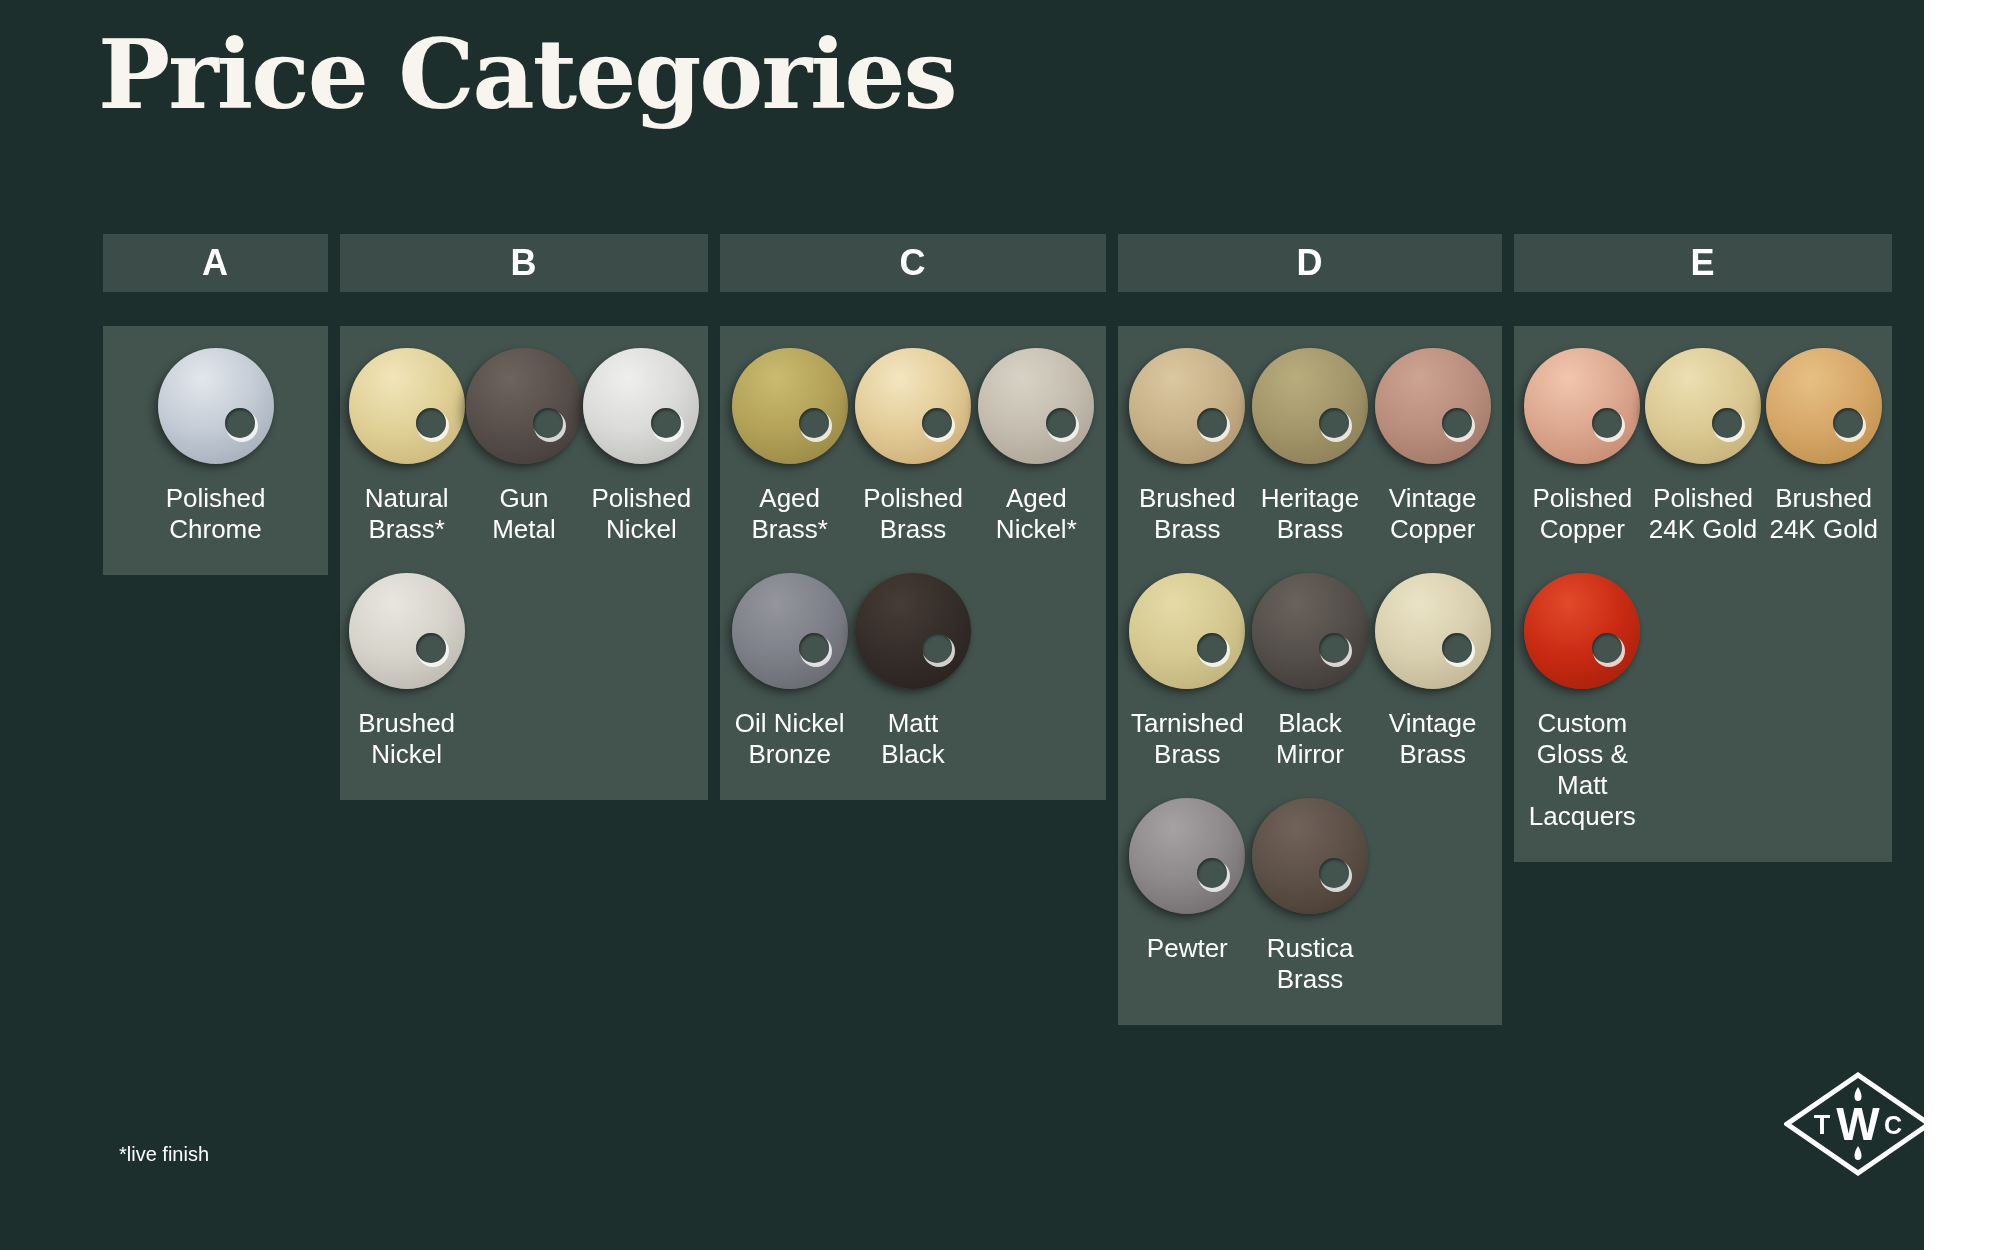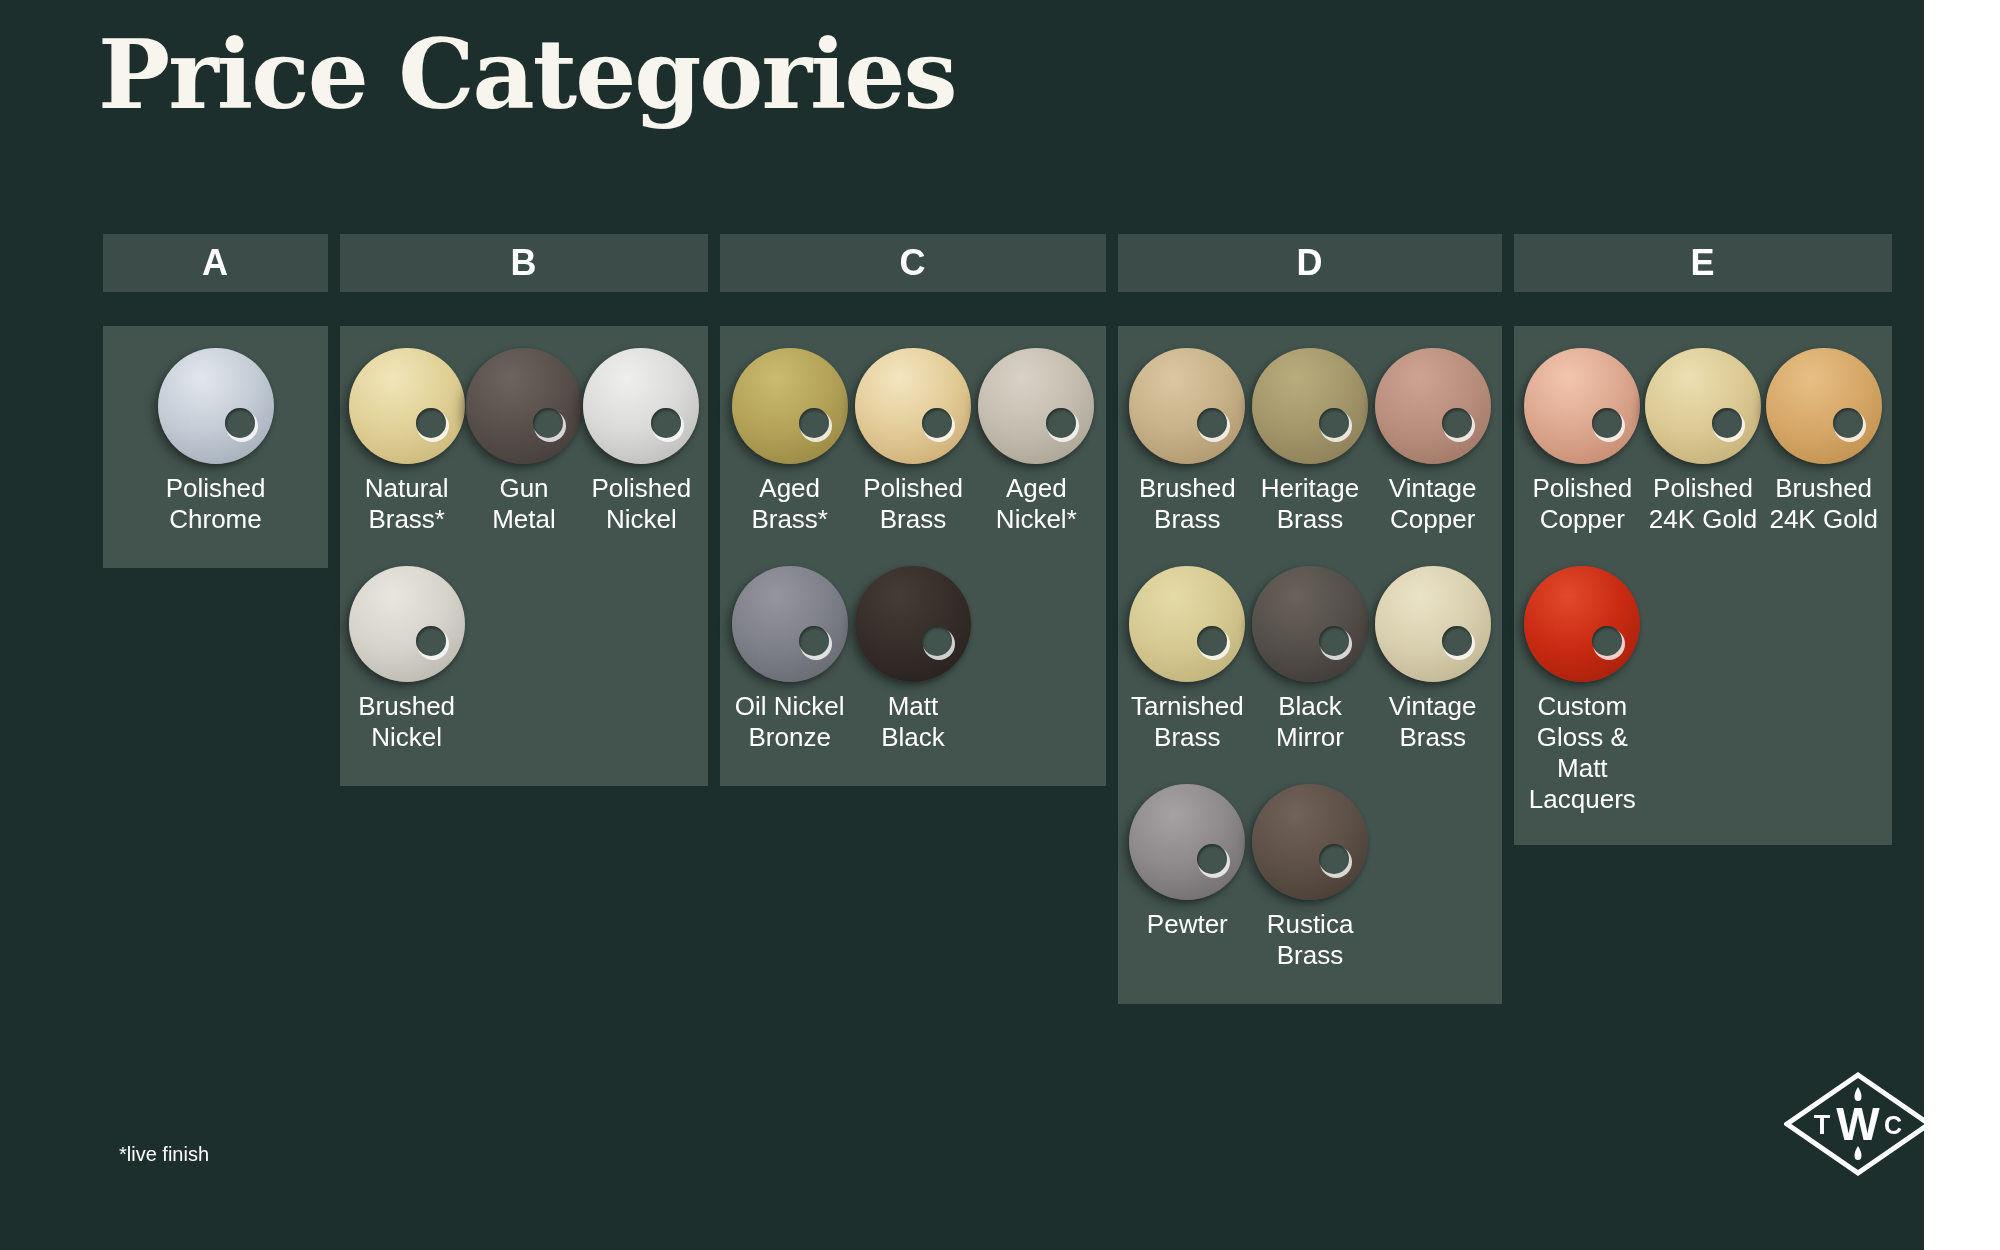--- a/index.html
+++ b/index.html
@@ -55,7 +55,7 @@
     box-shadow:2px 3px 0 1px rgba(255,255,255,.78), inset 1px 2px 3px rgba(0,0,0,.45);
   }
   .flabel{
-    margin-top:9px;text-align:center;white-space:pre-line;
+    margin-top:19px;text-align:center;white-space:pre-line;
     color:#ffffff;font-size:26px;line-height:31px;font-weight:400;
   }
   .footnote{

